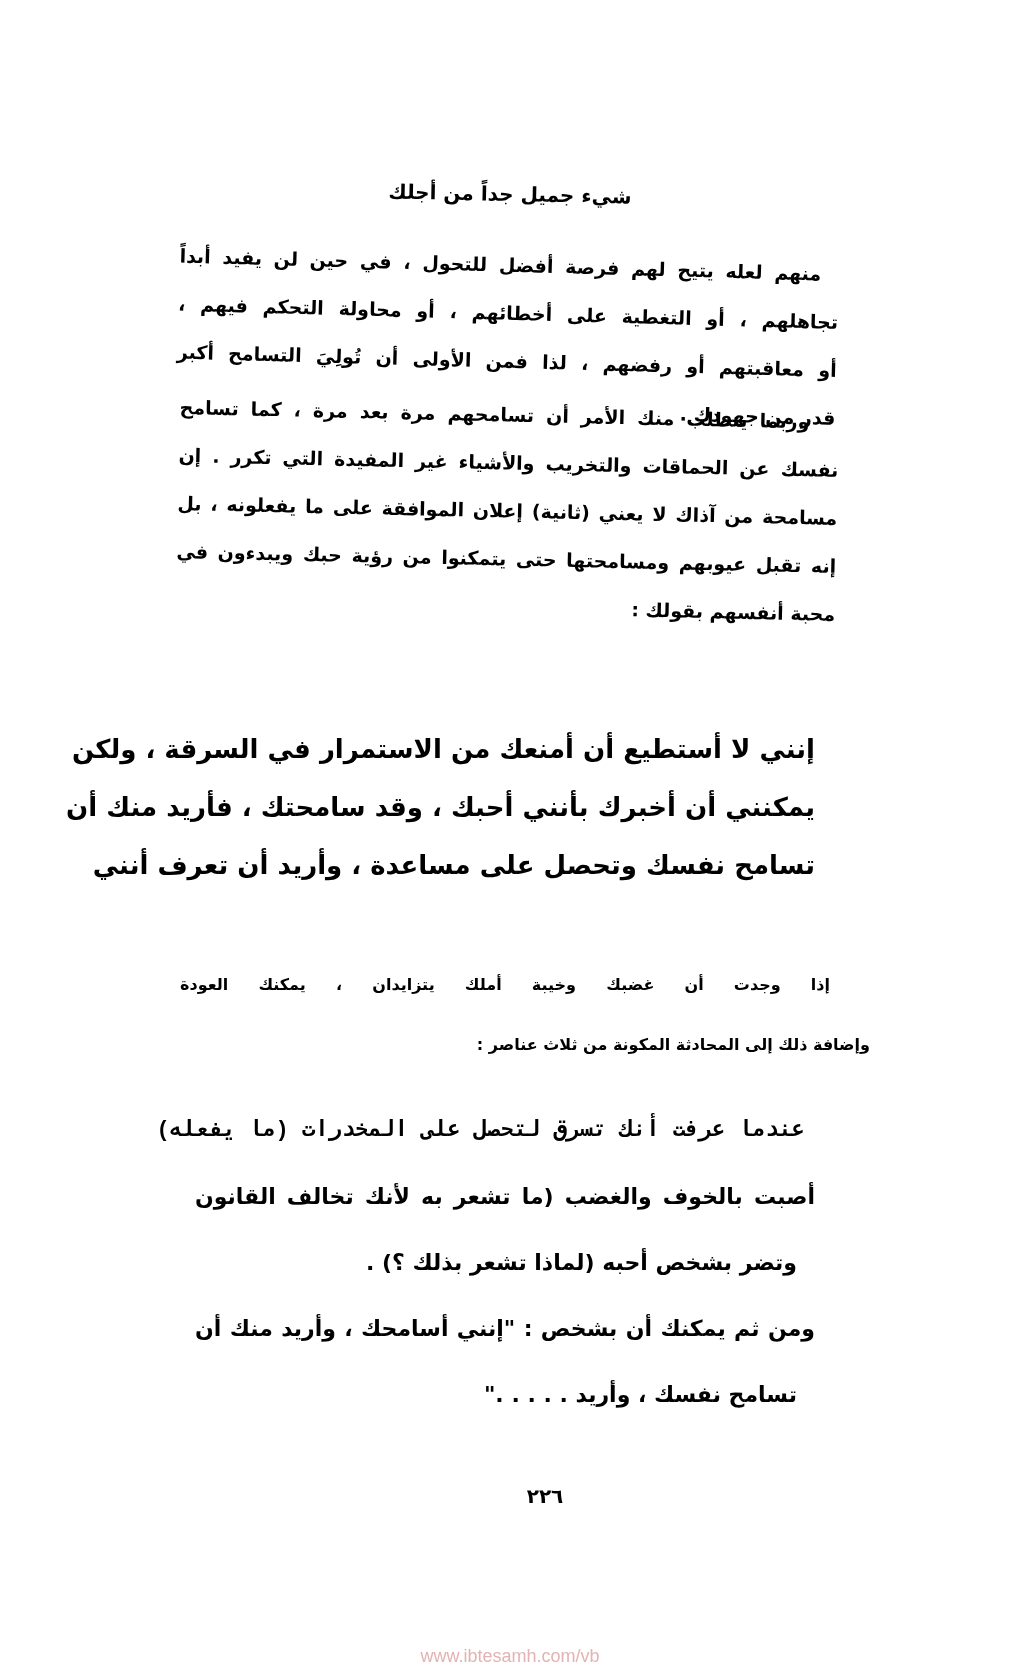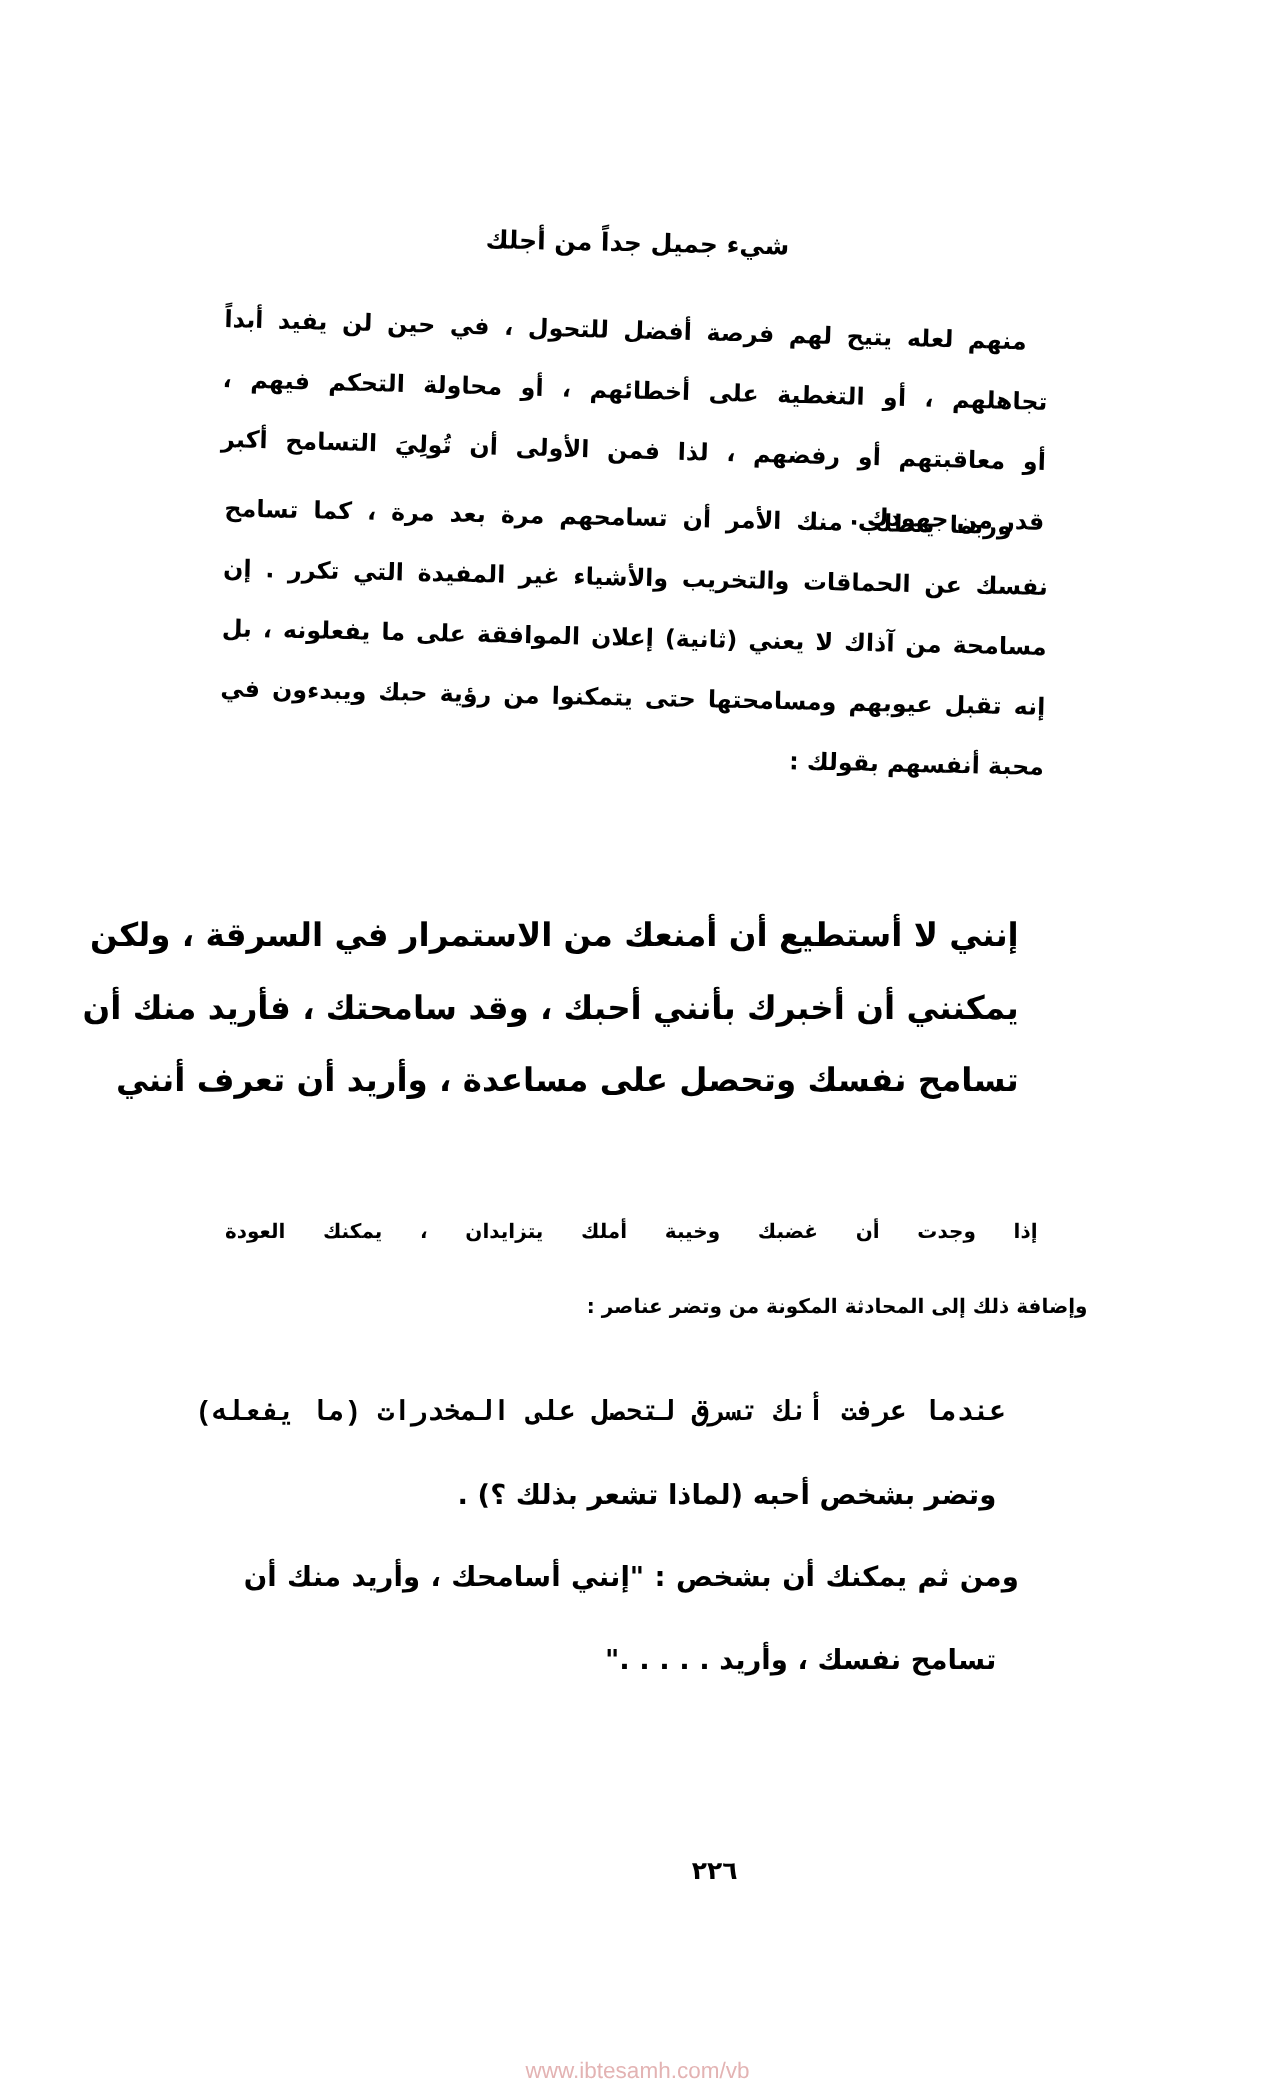--- a/index.html
+++ b/index.html
@@ -144,7 +144,7 @@
 
   <div class="block para3">
     <span class="line indent">إذا وجدت أن غضبك وخيبة أملك يتزايدان ، يمكنك العودة</span>
-    <span class="line last">وإضافة ذلك إلى المحادثة المكونة من وتضر عناصر :</span>
+    <span class="line last">وإضافة ذلك إلى المحادثة المكونة من ثلاث عناصر :</span>
   </div>
 
   <div class="block quote2">

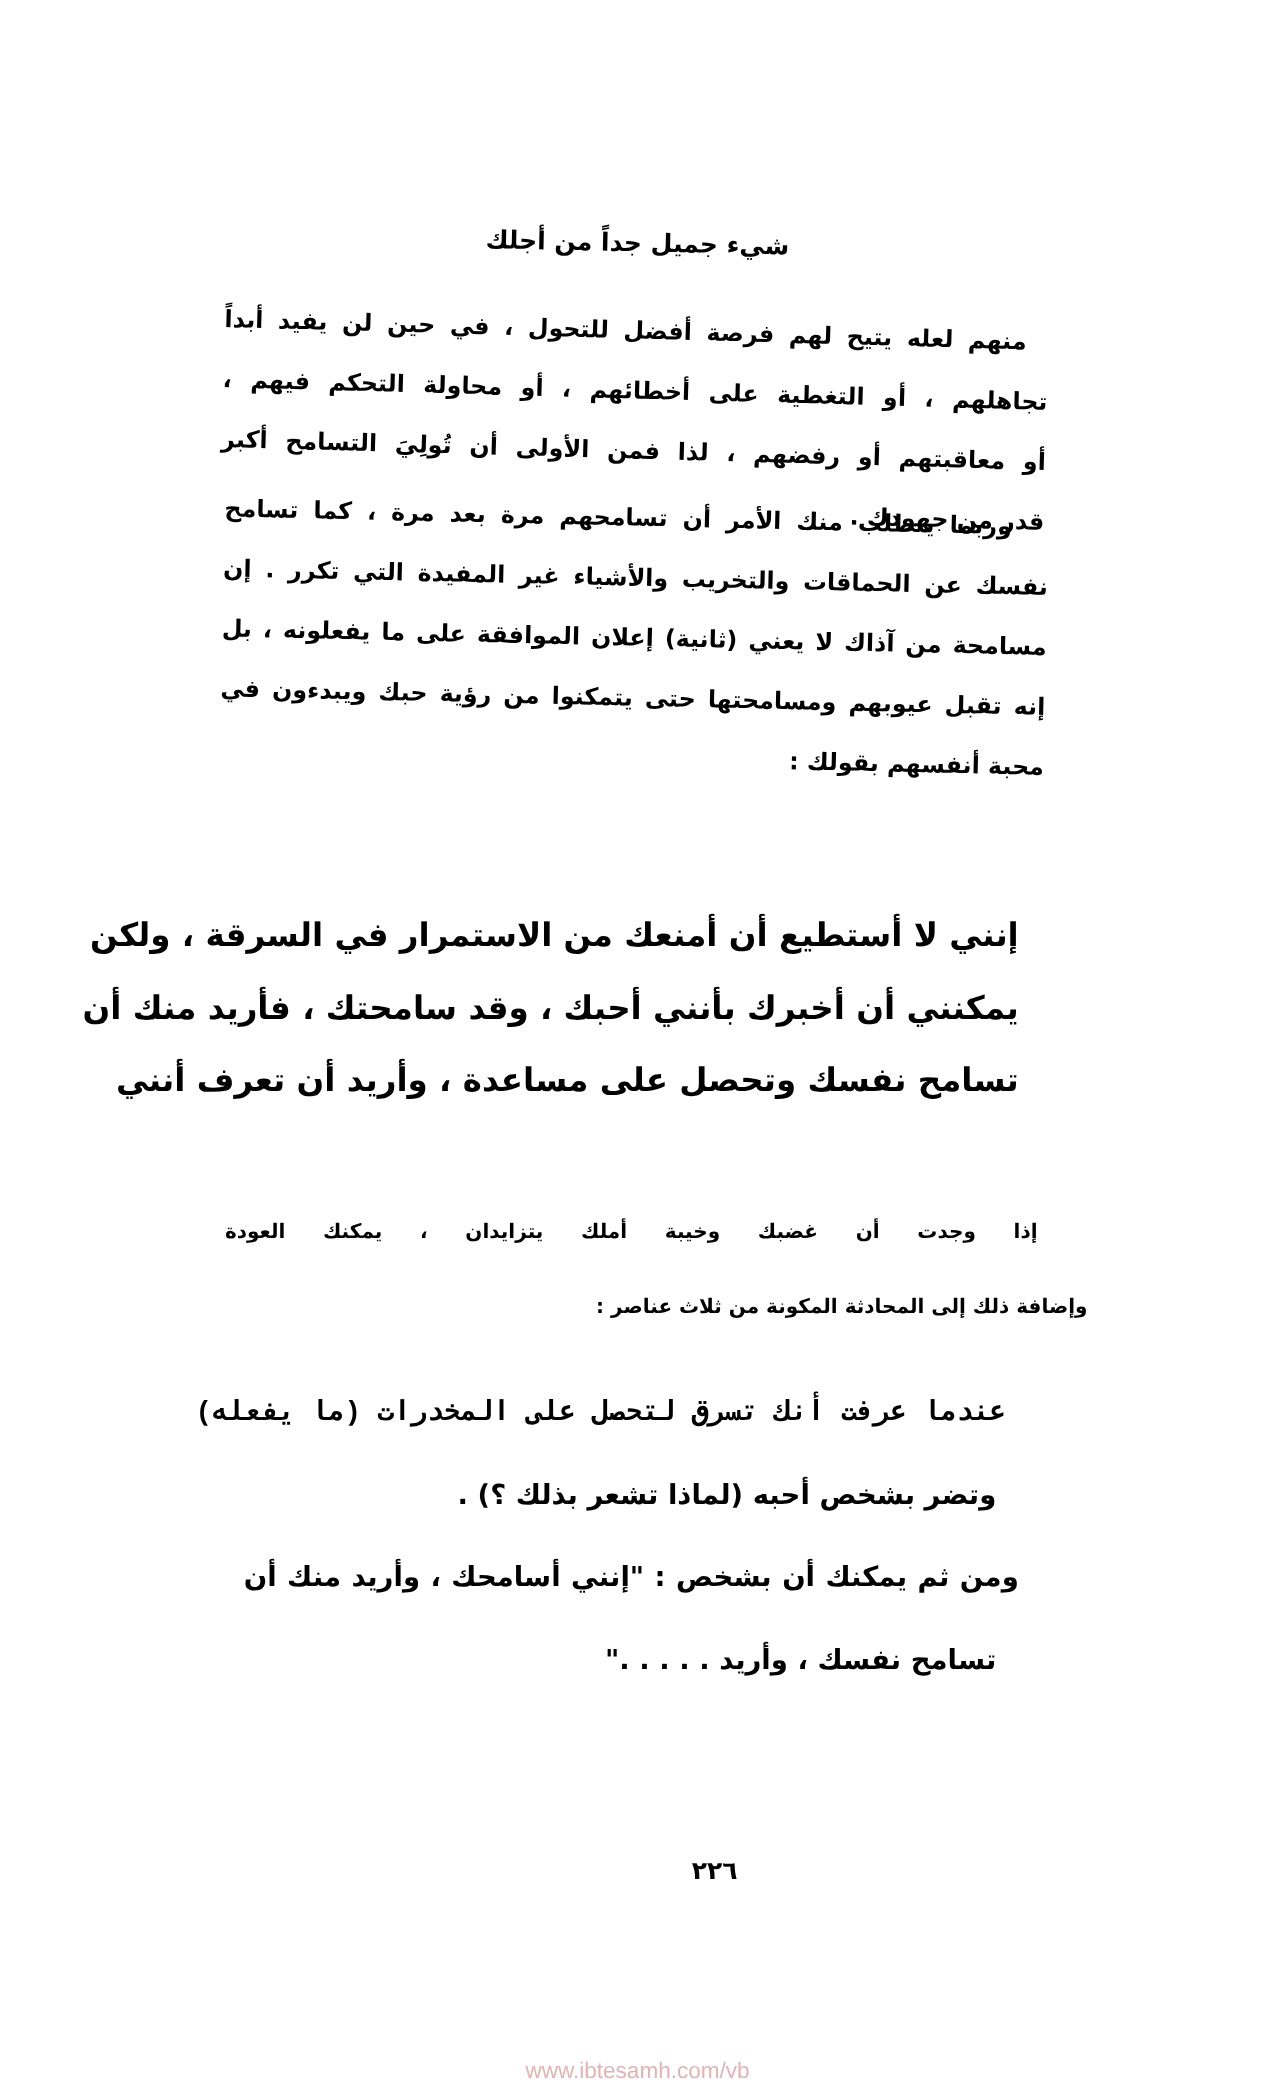--- a/index.html
+++ b/index.html
@@ -149,6 +149,7 @@
 
   <div class="block quote2">
     <span class="line indent">عندما عرفت أنك تسرق لتحصل على المخدرات (ما يفعله)</span>
+    <span class="line">أصبت بالخوف والغضب (ما تشعر به لأنك تخالف القانون</span>
     <span class="line last indent2">وتضر بشخص أحبه (لماذا تشعر بذلك ؟) .</span>
     <span class="line">ومن ثم يمكنك أن بشخص : "إنني أسامحك ، وأريد منك أن</span>
     <span class="line last indent2">تسامح نفسك ، وأريد . . . . ."</span>

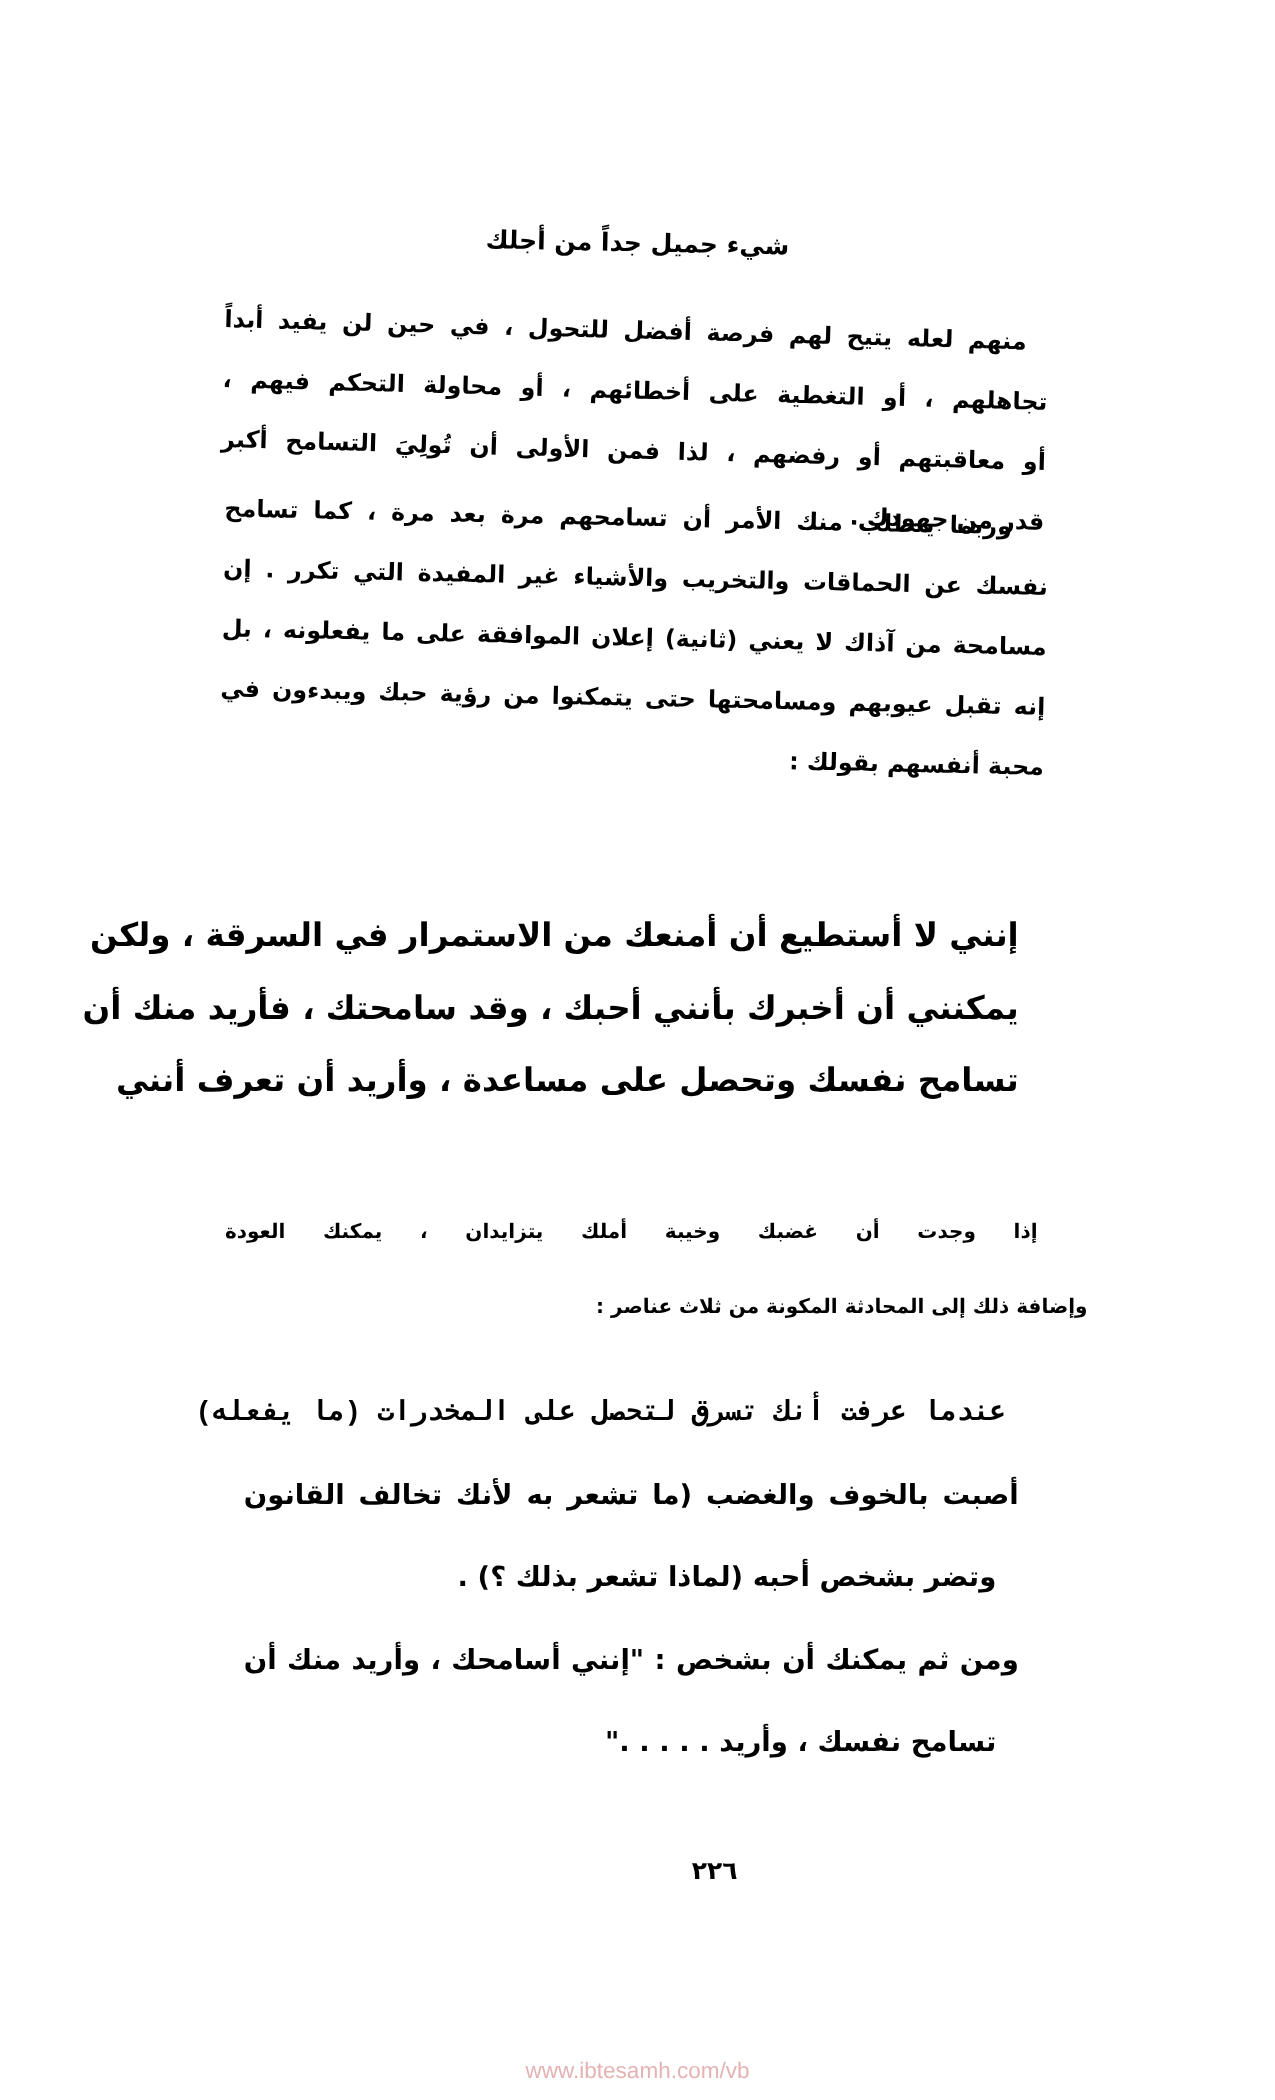--- a/index.html
+++ b/index.html
@@ -99,6 +99,7 @@
       top: 1484px;
       left: 500px;
       width: 90px;
+      text-align: center;
       font-size: 20px;
       font-weight: bold;
     }

